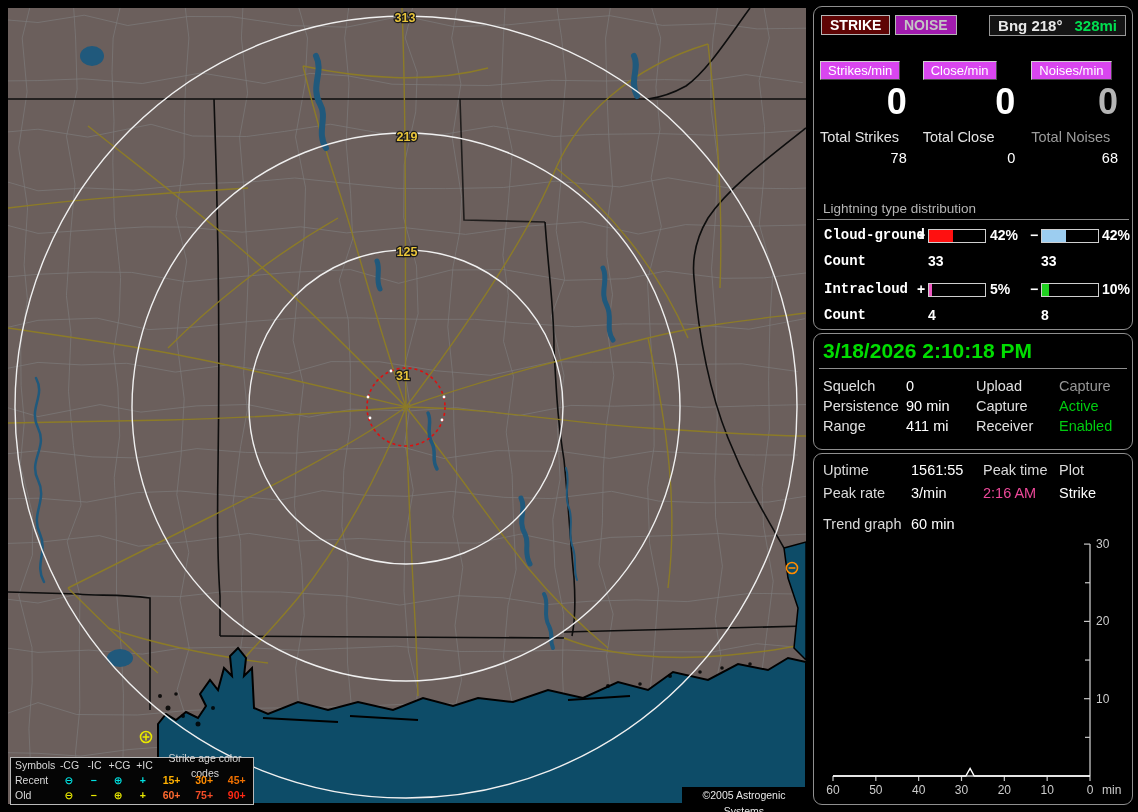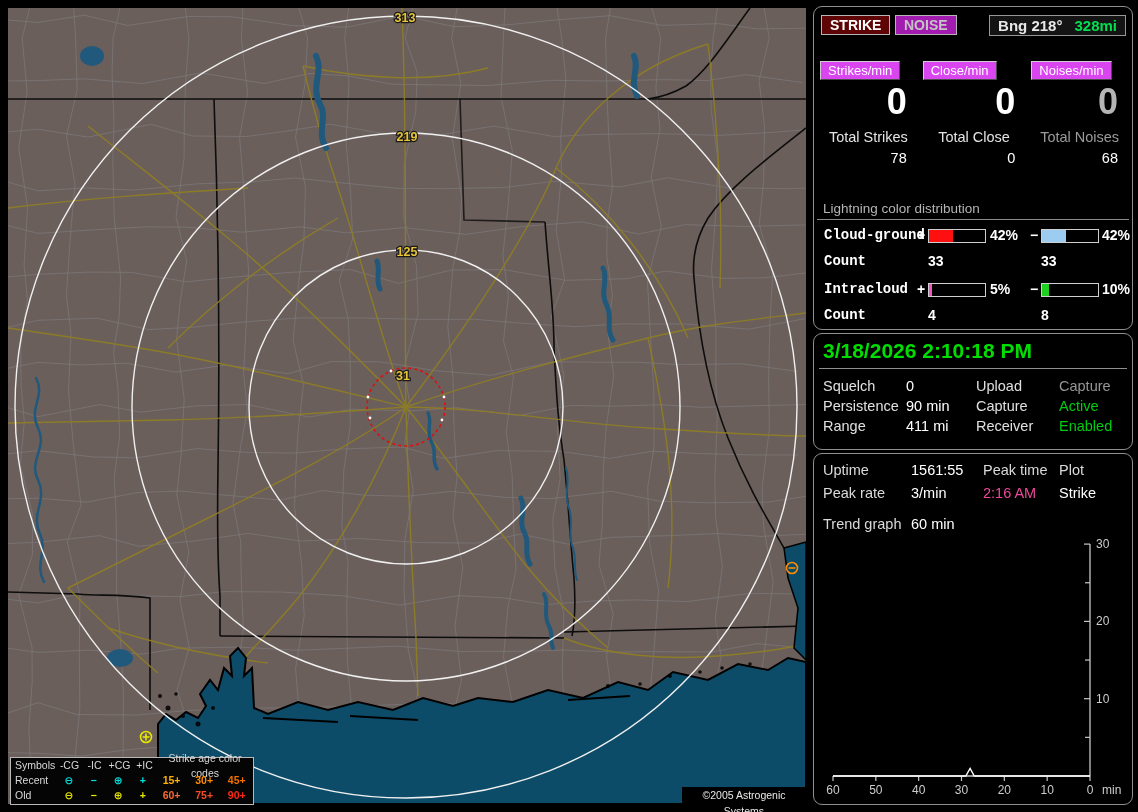--- a/index.html
+++ b/index.html
@@ -37,7 +37,7 @@
         border:1px solid #cfcfcf;border-bottom-color:#4a4a4a;border-right-color:#4a4a4a;}
   .bigzero{font-size:36px;font-weight:bold;text-align:right;padding-right:10px;margin-top:4px;line-height:1;color:#fff;}
   .dim .bigzero{color:#b5b5b5;}
-  .tlabel{text-align:center;font-size:14.5px;margin-top:9px;color:#e4e4e4;}
+  .tlabel{text-align:left;font-size:14.5px;margin-top:9px;color:#e4e4e4;}
   .dim .tlabel{color:#9c9c9c;}
   .tvalue{text-align:right;padding-right:10px;font-size:14.5px;margin-top:5px;color:#fff;}
   #dist-title{left:9px;top:194px;font-size:13.5px;color:#b5b5b5;}

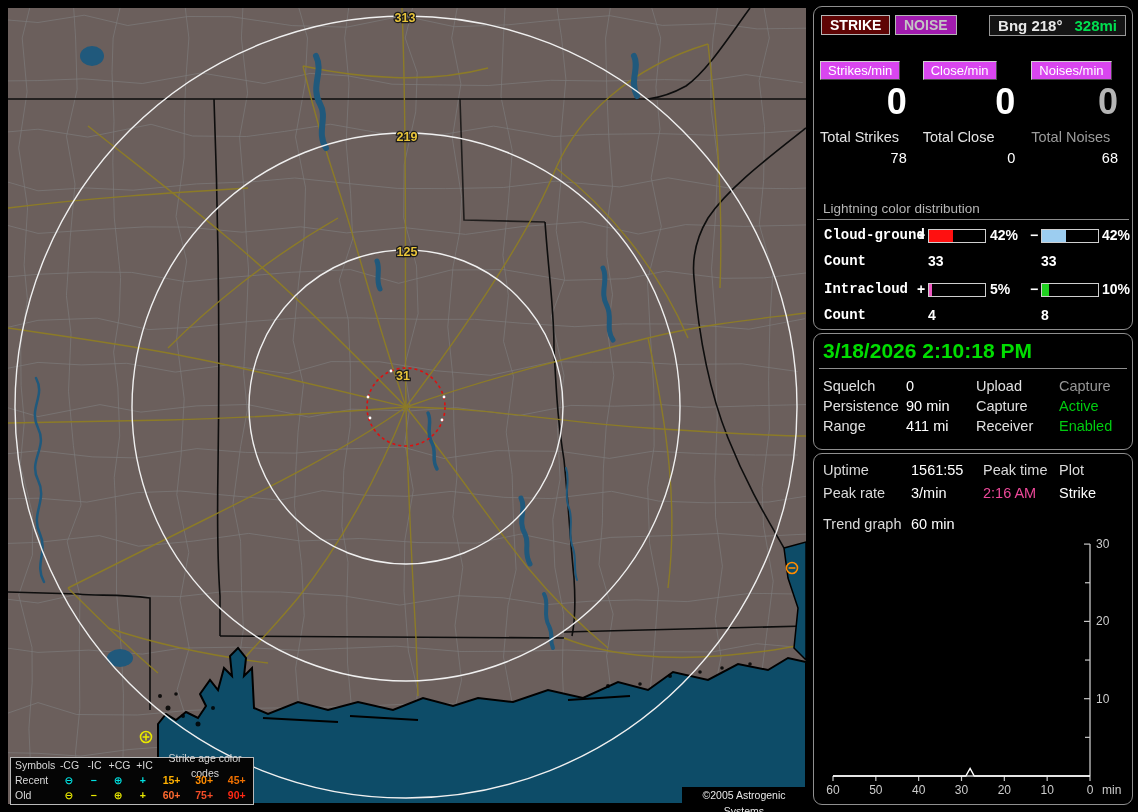--- a/index.html
+++ b/index.html
@@ -242,7 +242,7 @@
     </div>
   </div>
 
-  <div id="dist-title" class="abs">Lightning color distribution</div>
+  <div id="dist-title" class="abs">Lightning type distribution</div>
   <div id="dist-hr" class="abs"></div>
 
   <div class="drow abs" style="top:220px;">

